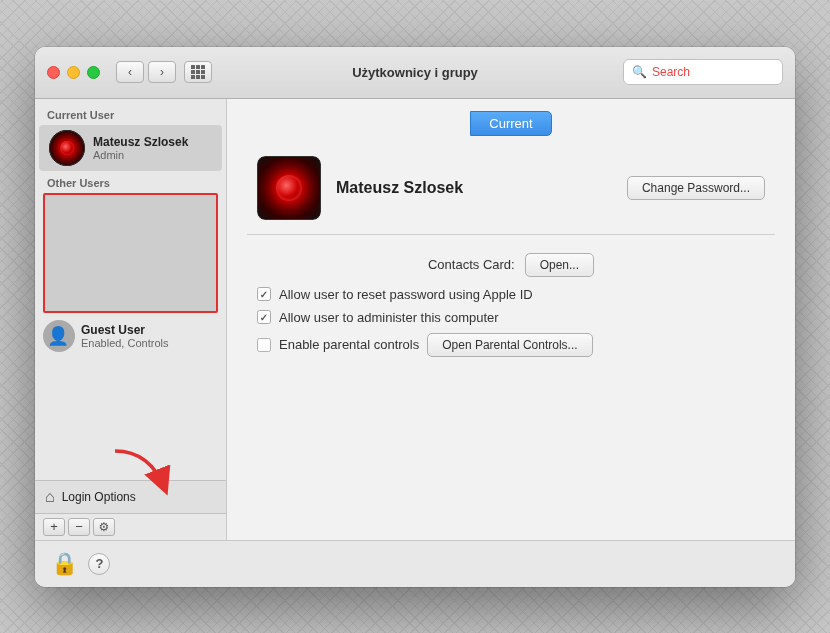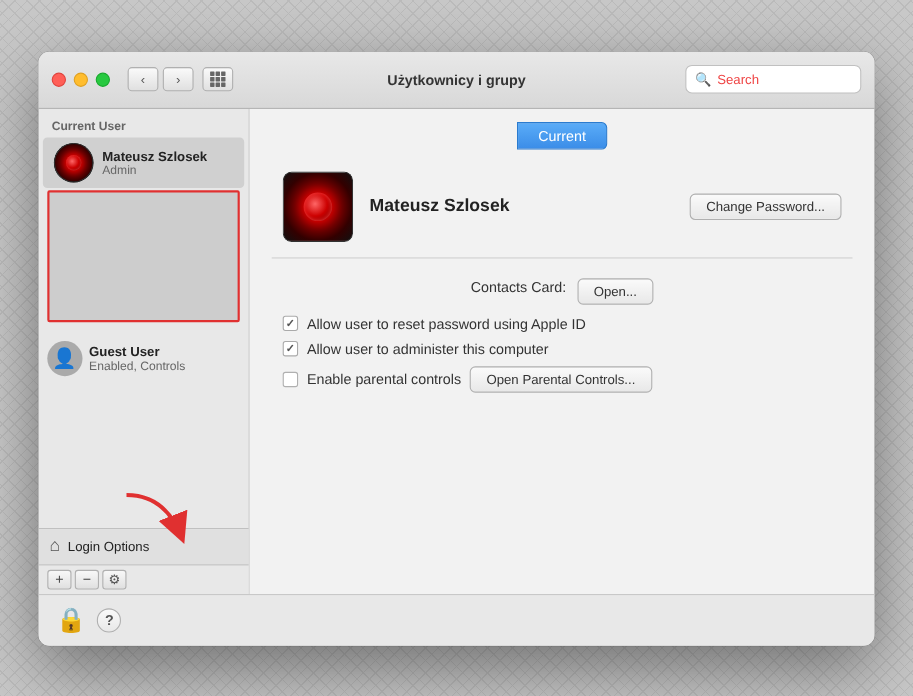--- a/index.html
+++ b/index.html
@@ -595,6 +595,7 @@
         </div>
       </div>
 
+      <div class="other-users-label">Other Users</div>
 
       <div class="other-users-section">
         <div class="red-selection"></div>

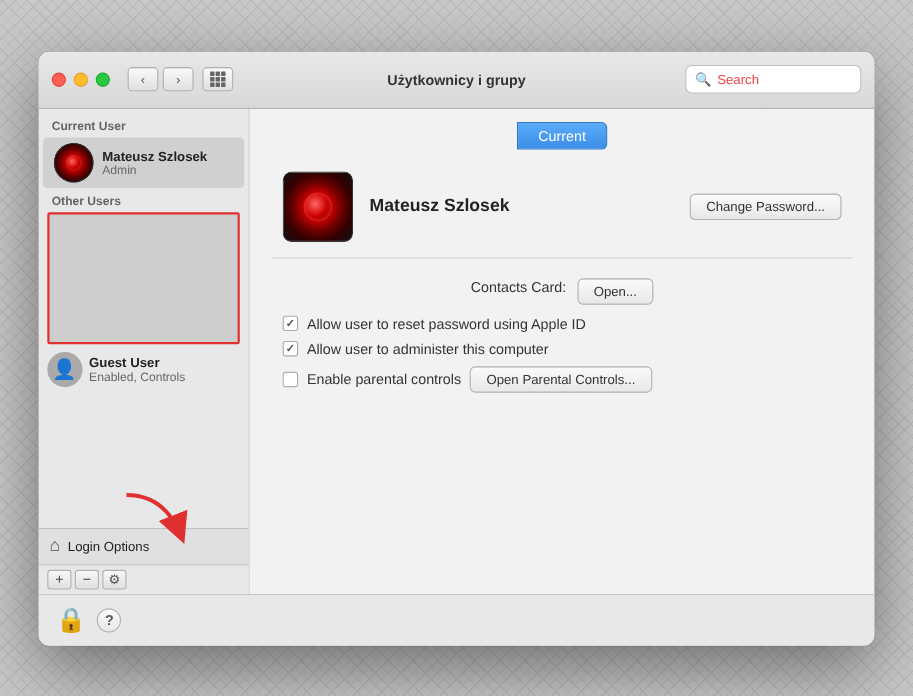--- a/index.html
+++ b/index.html
@@ -430,7 +430,7 @@
     
     .contacts-row {
       display: flex;
-      align-items: flex-start;
+      align-items: center;
       justify-content: center;
       gap: 10px;
       padding: 6px 0;

